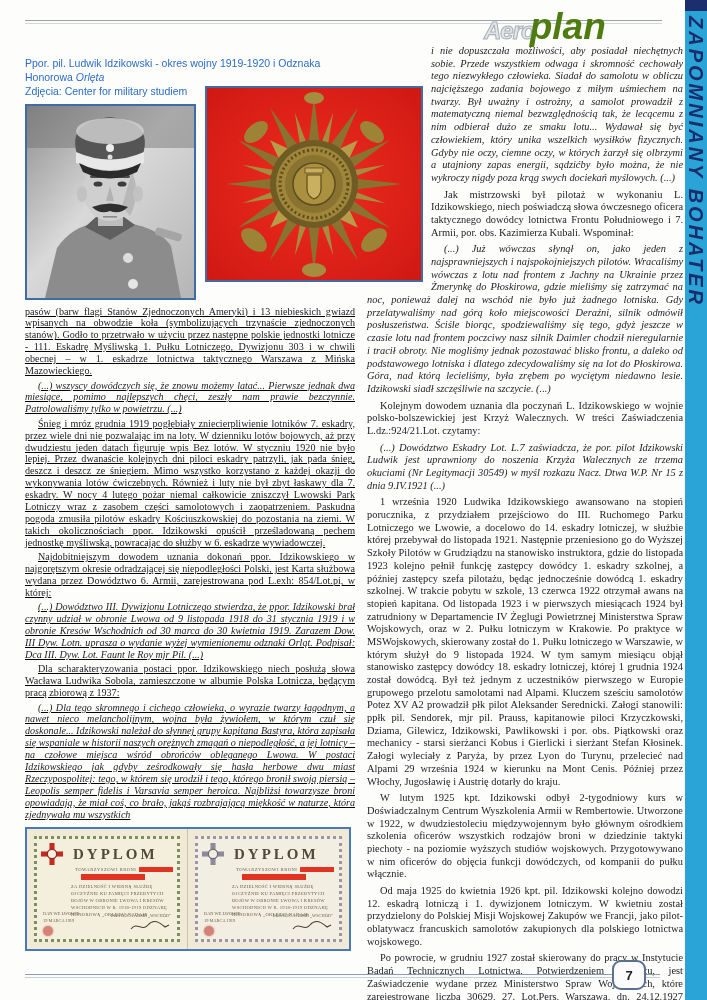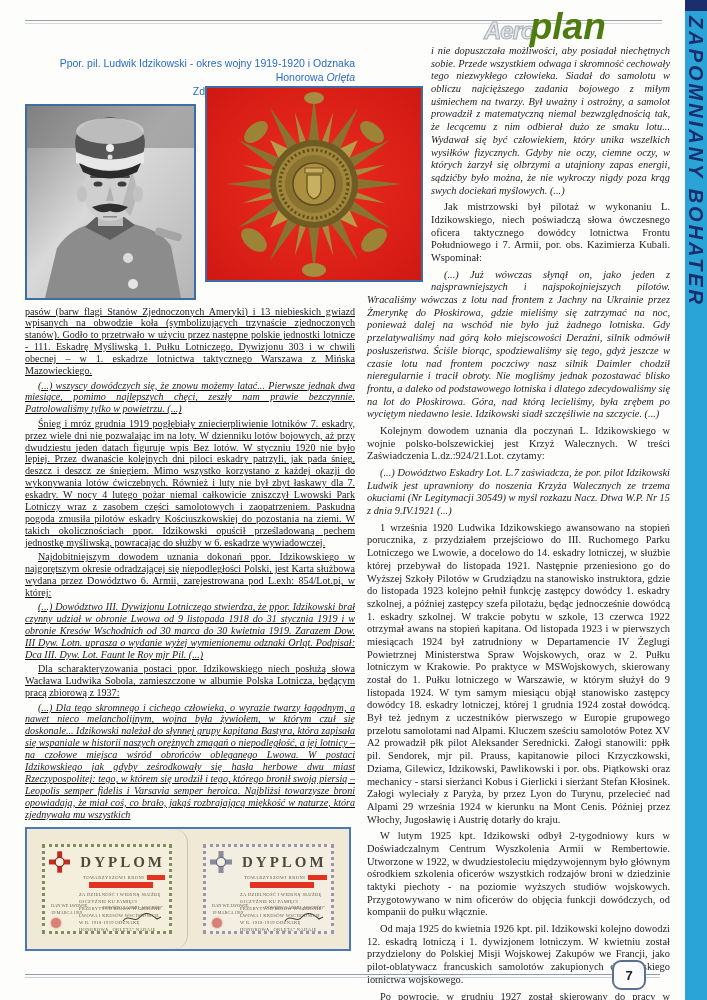--- a/index.html
+++ b/index.html
@@ -36,7 +36,7 @@
                  border:2px solid #3e6ca6; background:#e6201b; }
 
   .col-left  p.body-par { font-size:10.1px; line-height:1.18; margin:0 0 2.5px 0; }
-  .col-right p.body-par { font-size:10.4px; line-height:1.22; margin:0 13px 4px 0; }
+  .col-right p.body-par { font-size:10.4px; line-height:1.22; margin:0 0 4px 0; }
   .body-par { text-align:justify; color:#1c1c24; text-indent:13px; }
   .body-par.cont { text-indent:0; }
   .body-par.quote { font-style:italic; }

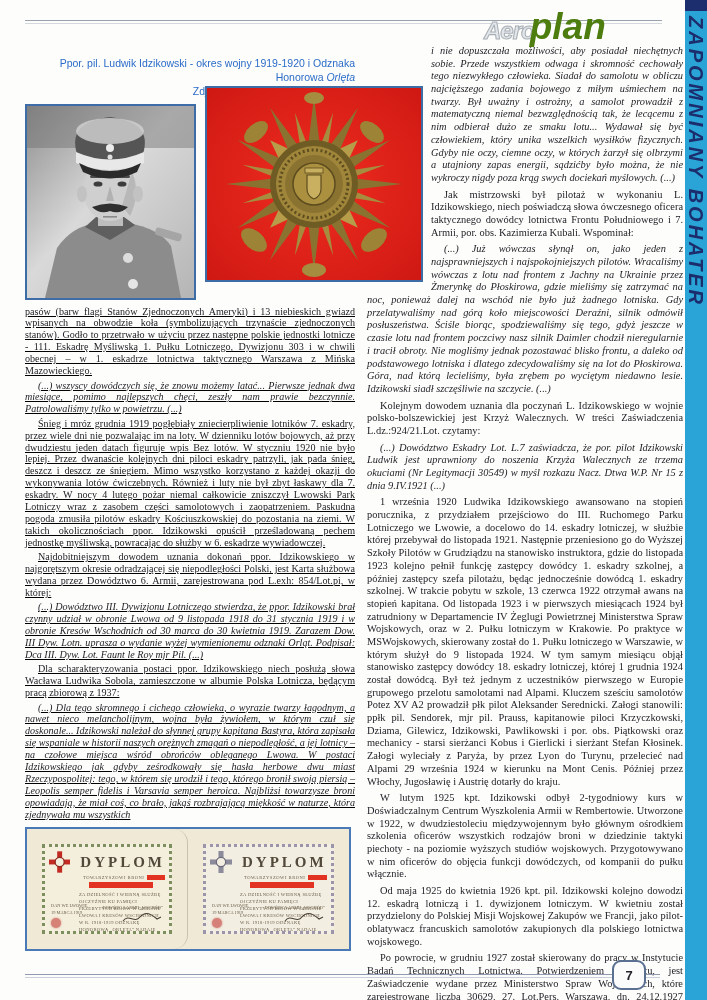--- a/index.html
+++ b/index.html
@@ -28,7 +28,7 @@
   .col-right { width:316px; }
 
   .caption { font-family:"Liberation Sans", sans-serif; font-size:10.5px; color:#2b6cc8; line-height:1.32; }
-  .caption-top { margin:12px 0 5px 0;text-align:right; }
+  .caption-top { margin:12px 0 5px 0; }
 
   .photos-row { height:196px; }
   .portrait-frame { width:167px; height:192px; border:2px solid #3e6ca6; background:#9a9a9a; }

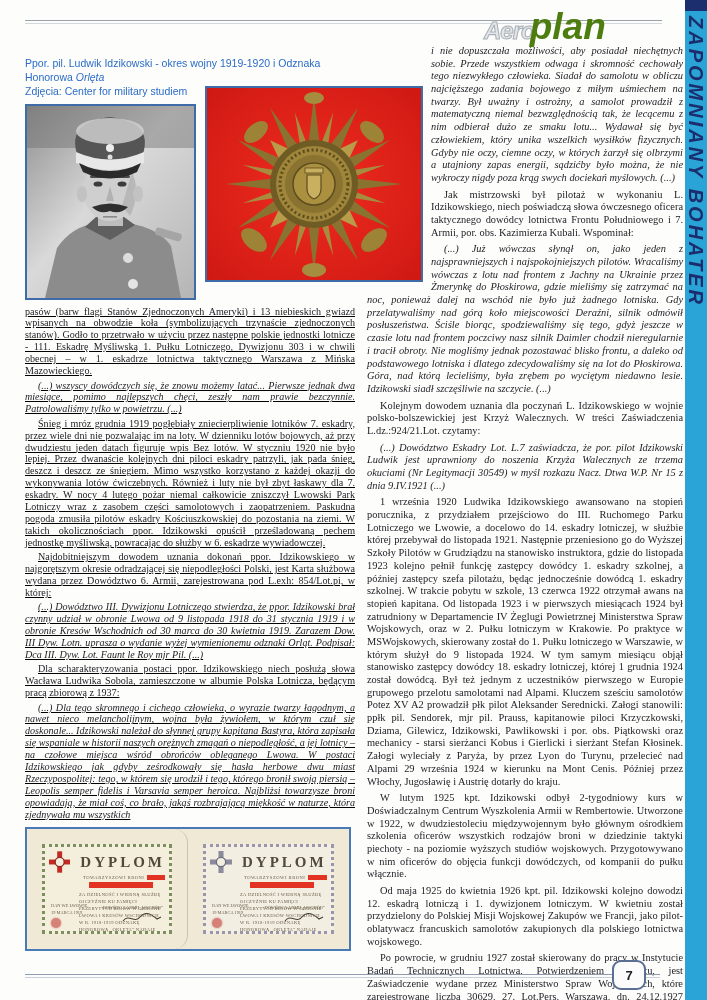--- a/index.html
+++ b/index.html
@@ -46,7 +46,7 @@
   
   .diploma-box { margin-top:6px; width:326px; height:124px; border:2px solid #4a7ab5;
                  background:#efe9d6; display:flex; box-sizing:border-box; }
-  .dyp-panel { width:50%; height:100%; box-sizing:border-box; padding:15px;border-radius:14px; }
+  .dyp-panel { width:50%; height:100%; box-sizing:border-box; padding:7px; }
   .dyp-panel.left  { border-right:1px solid #c9c2ae; }
   .dyp-inner { height:100%; box-sizing:border-box; position:relative; background:#f4efdd; }
   .dyp-panel.left  .dyp-inner { border:3px dotted #7d8f5e; }

